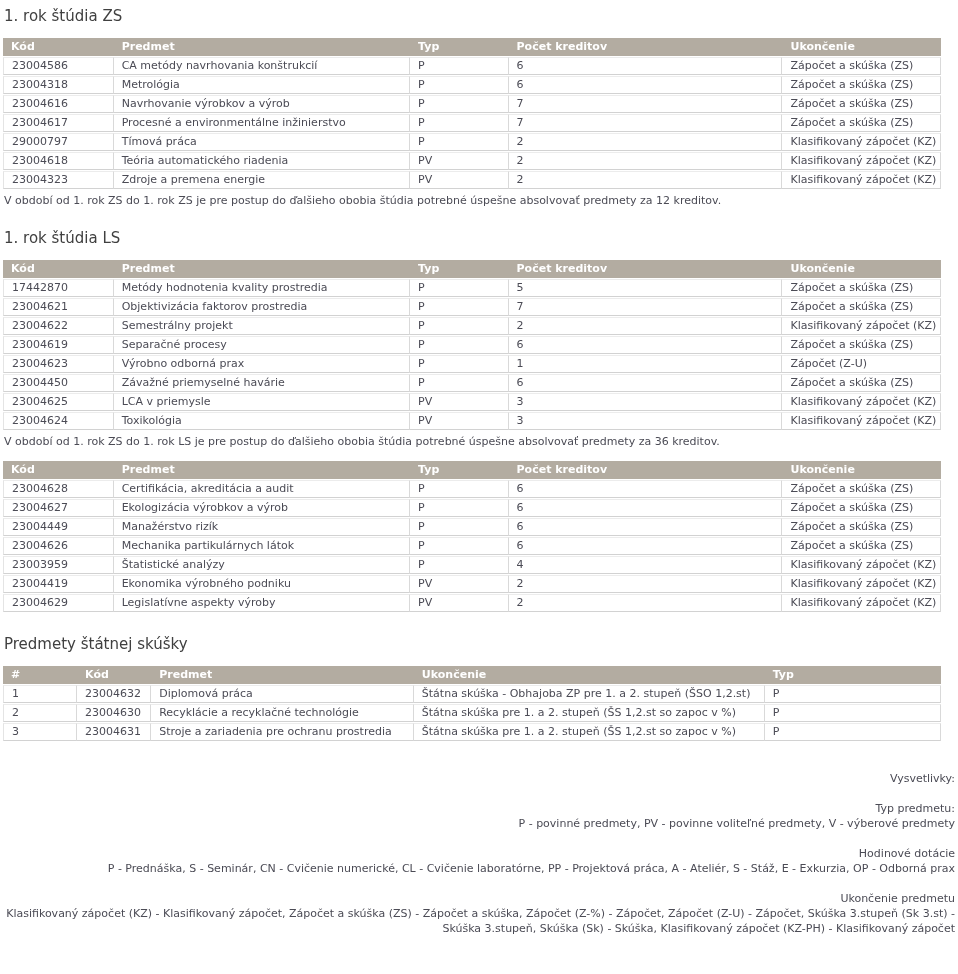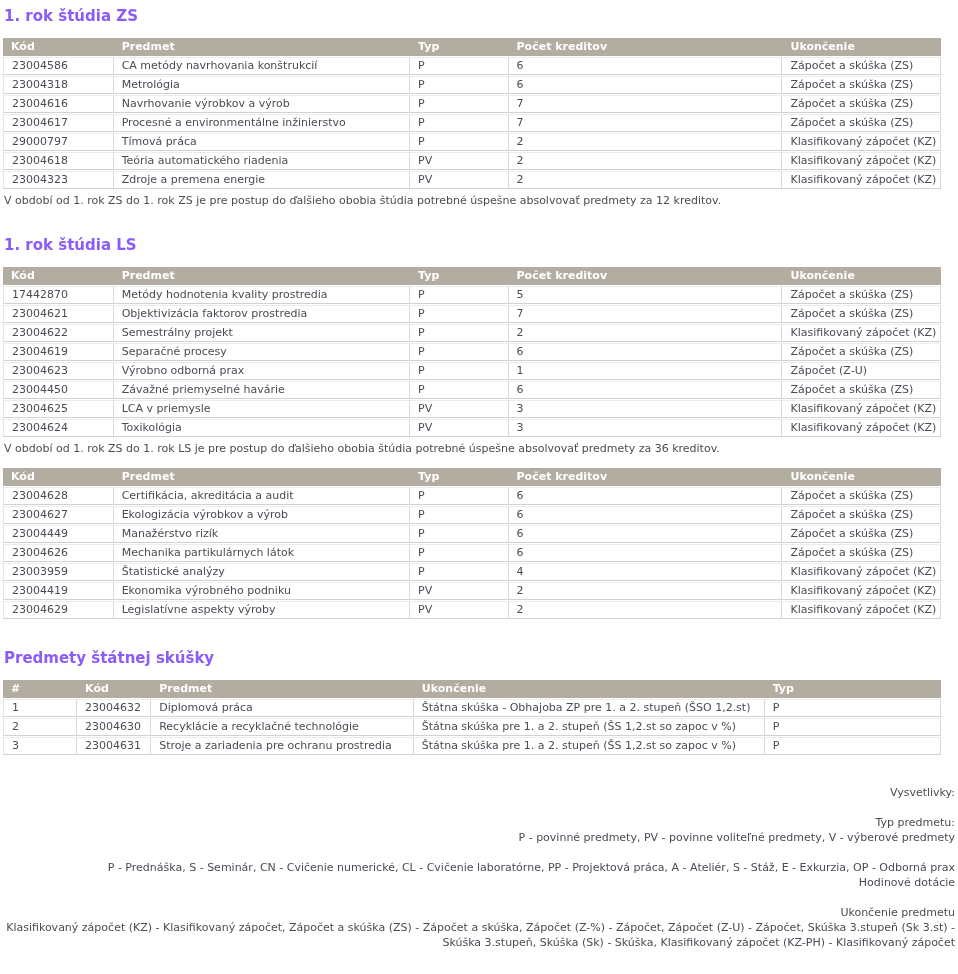--- a/index.html
+++ b/index.html
@@ -13,8 +13,8 @@
   }
   h2 {
     font-size: 15px;
-    font-weight: bold;
-    color: #8b5cf6;
+    font-weight: normal;
+    color: #404040;
     margin: 0 0 6px 1px;
     letter-spacing: 0;
   }

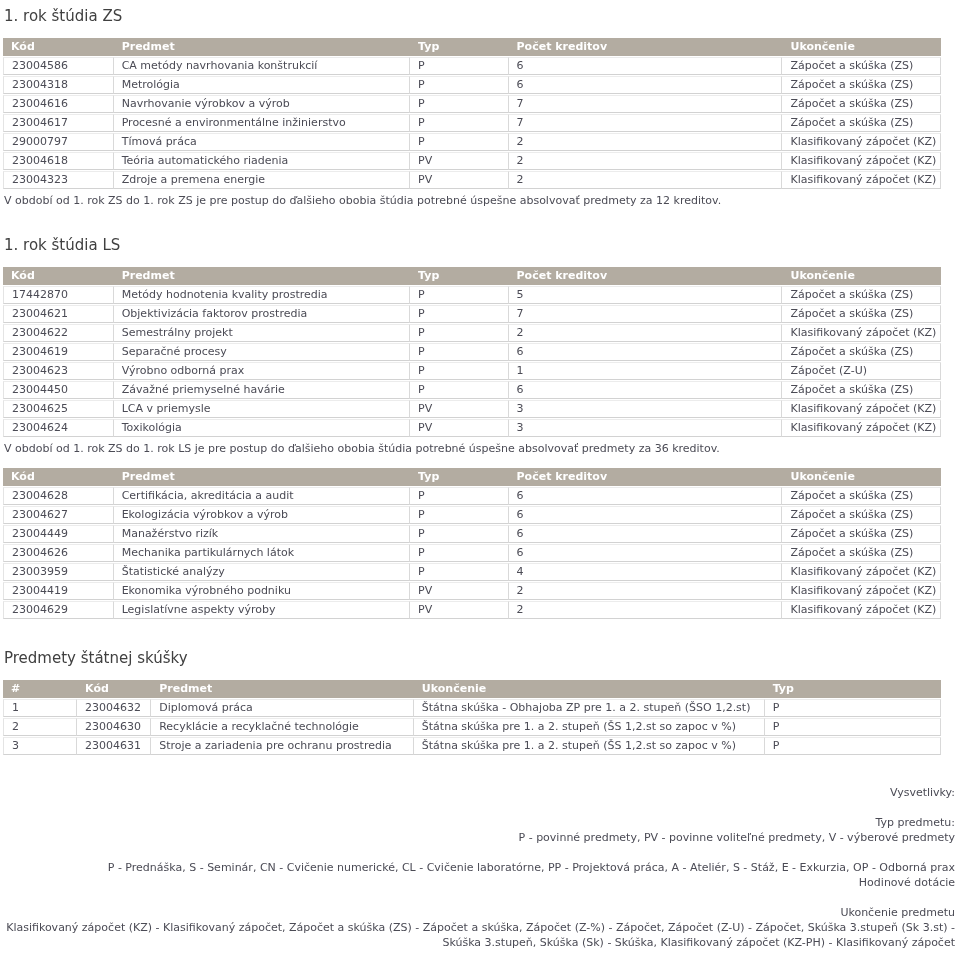--- a/index.html
+++ b/index.html
@@ -19,7 +19,7 @@
     letter-spacing: 0;
   }
   .section-first h2 { margin-top: 5px; }
-  .section h2 { margin-top: 29px; }
+  .section h2 { margin-top: 22px; }
   table {
     width: 938px;
     border-collapse: separate;

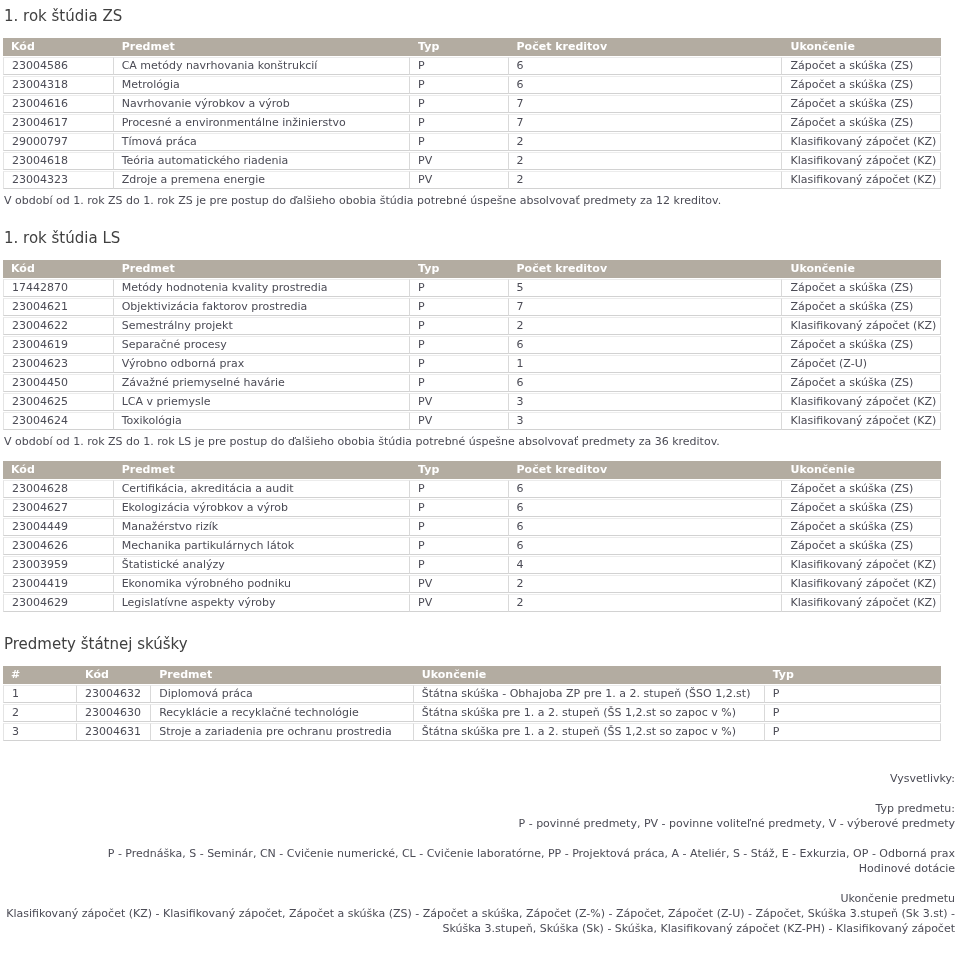--- a/index.html
+++ b/index.html
@@ -355,8 +355,8 @@
       <div>P - povinné predmety, PV - povinne voliteľné predmety, V - výberové predmety</div>
     </div>
     <div class="block">
+      <div>Hodinové dotácie</div>
       <div>P - Prednáška, S - Seminár, CN - Cvičenie numerické, CL - Cvičenie laboratórne, PP - Projektová práca, A - Ateliér, S - Stáž, E - Exkurzia, OP - Odborná prax</div>
-      <div>Hodinové dotácie</div>
     </div>
     <div class="block">
       <div>Ukončenie predmetu</div>

